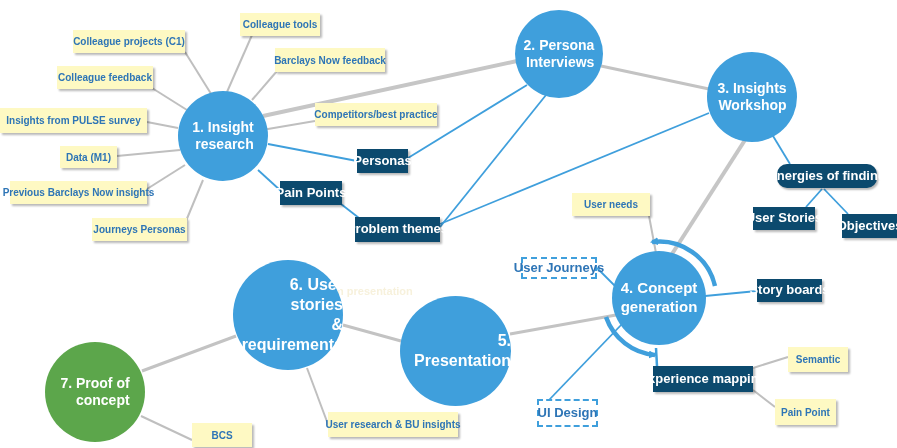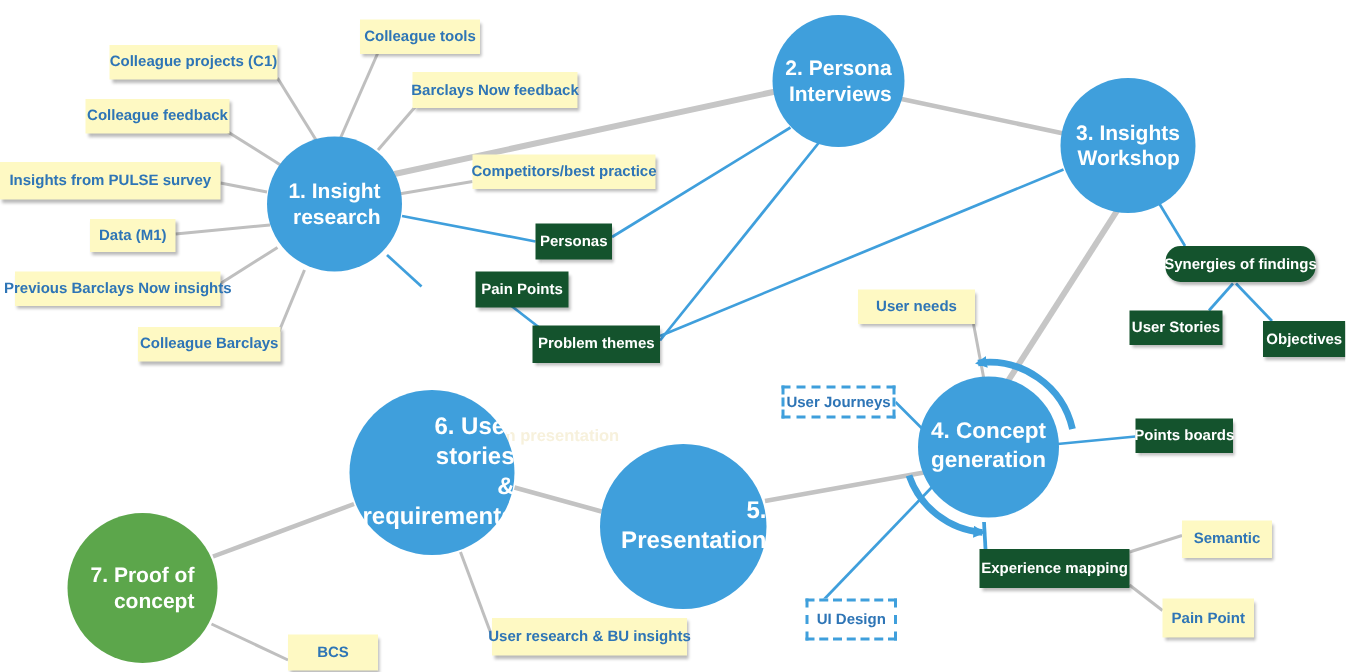--- a/index.html
+++ b/index.html
@@ -24,7 +24,7 @@
     box-shadow:1.5px 2px 2px rgba(0,0,0,0.28);
   }
   .bbox{
-    background:#14532d;color:#ffffff;font-weight:bold;font-size:10px;
+    background:#0c4a6e;color:#ffffff;font-weight:bold;font-size:13px;
     box-shadow:1.5px 2px 2px rgba(0,0,0,0.28);
     text-align:center;
   }

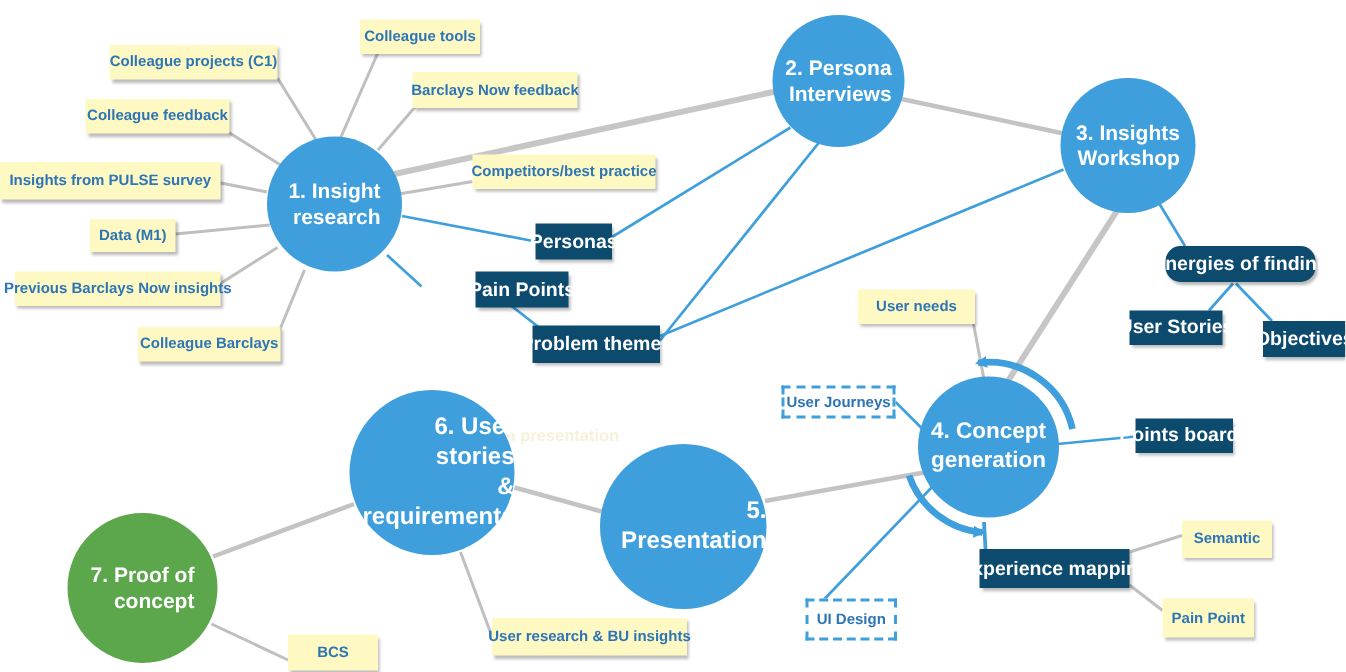--- a/index.html
+++ b/index.html
@@ -131,7 +131,7 @@
   <div class="box gbox" style="left:775px;top:399px;width:61px;height:26px;">Pain Point</div>
 
   <div class="box bbox" style="left:357px;top:149px;width:51px;height:24px;">Personas</div>
-  <div class="box bbox" style="left:280px;top:181px;width:62px;height:24px;margin-left:37px;">Pain Points</div>
+  <div class="box bbox" style="left:280px;top:181px;width:62px;height:24px;">Pain Points</div>
   <div class="box bbox" style="left:355px;top:217px;width:85px;height:25px;">Problem themes</div>
   <div class="box bbox" style="left:777px;top:164px;width:100px;height:24px;border-radius:10px;">Synergies of findings</div>
   <div class="box bbox" style="left:753px;top:207px;width:62px;height:23px;">User Stories</div>

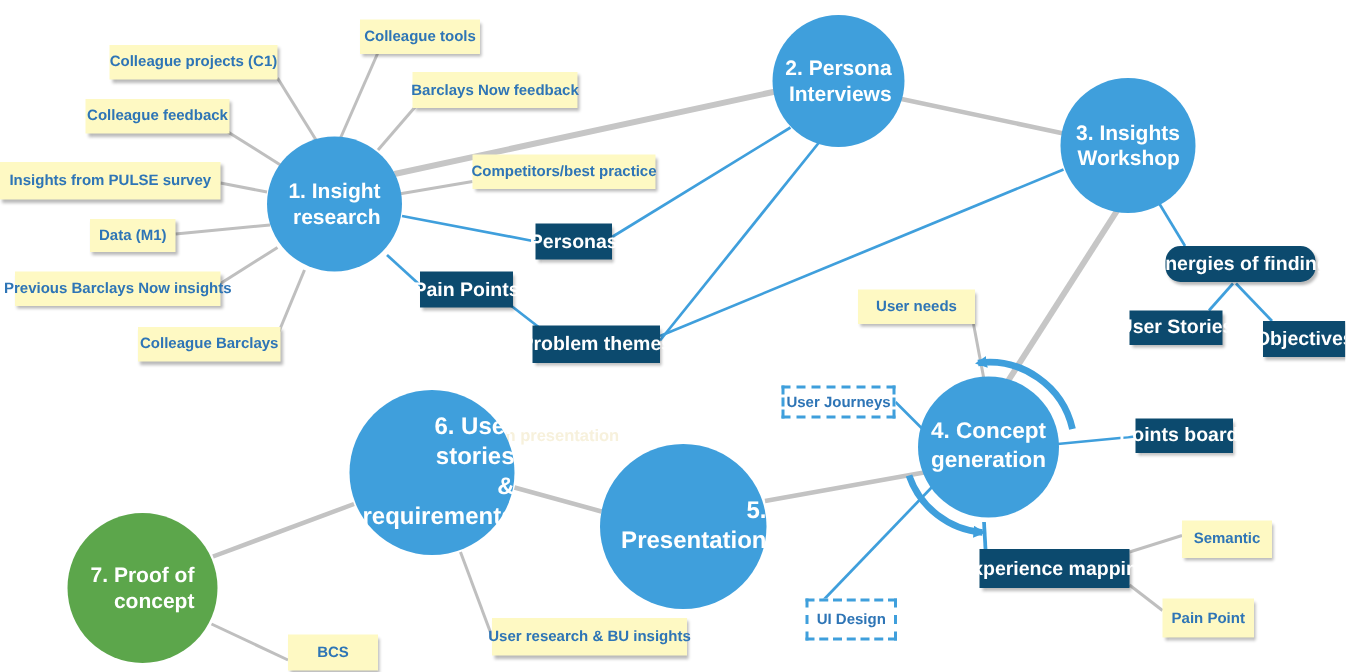--- a/index.html
+++ b/index.html
@@ -123,7 +123,7 @@
   <div class="box gbox" style="left:315px;top:103px;width:122px;height:23px;">Competitors/best practice</div>
   <div class="box gbox" style="left:60px;top:146px;width:57px;height:22px;">Data (M1)</div>
   <div class="box gbox" style="left:10px;top:181px;width:137px;height:23px;">Previous Barclays Now insights</div>
-  <div class="box gbox" style="left:92px;top:218px;width:95px;height:23px;">Colleague Barclays</div>
+  <div class="box gbox" style="left:92px;top:218px;width:95px;height:23px;">Journeys Personas</div>
   <div class="box gbox" style="left:572px;top:193px;width:78px;height:23px;">User needs</div>
   <div class="box gbox" style="left:328px;top:412px;width:130px;height:25px;">User research &amp; BU insights</div>
   <div class="box gbox" style="left:192px;top:423px;width:60px;height:24px;">BCS</div>

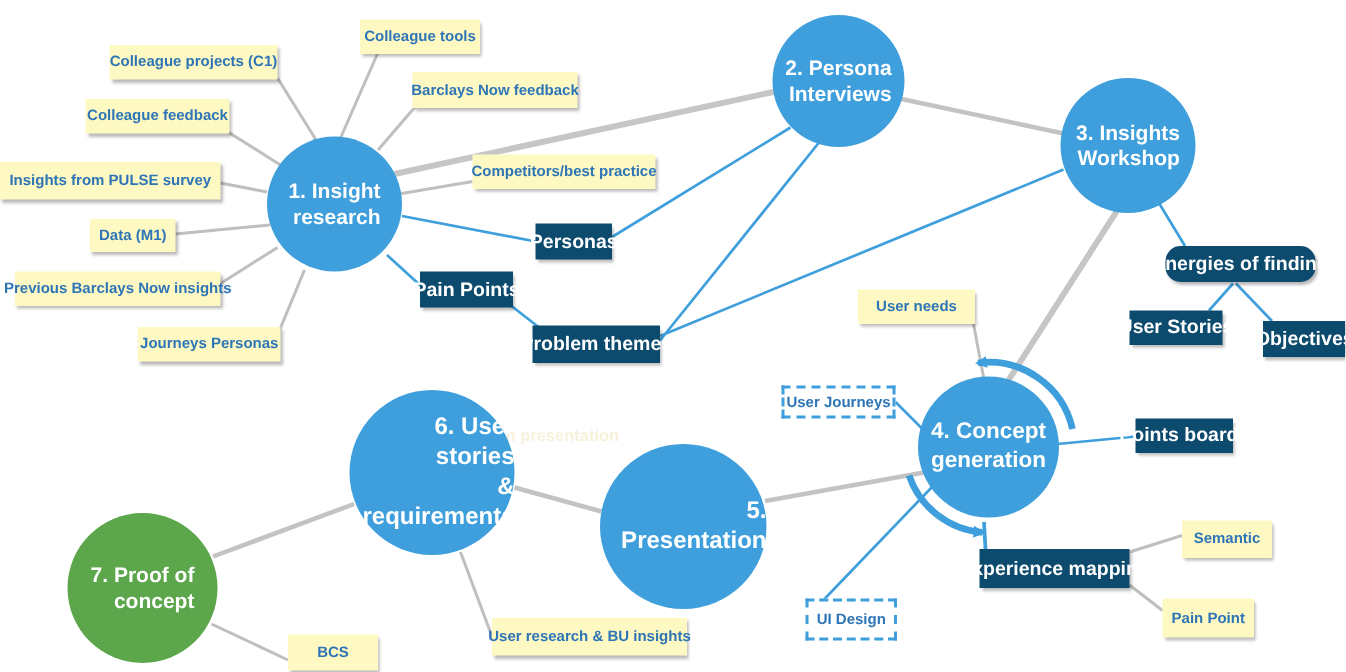--- a/index.html
+++ b/index.html
@@ -29,7 +29,7 @@
     text-align:center;
   }
   .dbox{
-    background:#ffffff;color:#2E75B6;font-weight:bold;font-size:10px;
+    background:#ffffff;color:#2E75B6;font-weight:bold;font-size:13px;
     border:2px dashed #3F9FDC;
   }
   .stray{

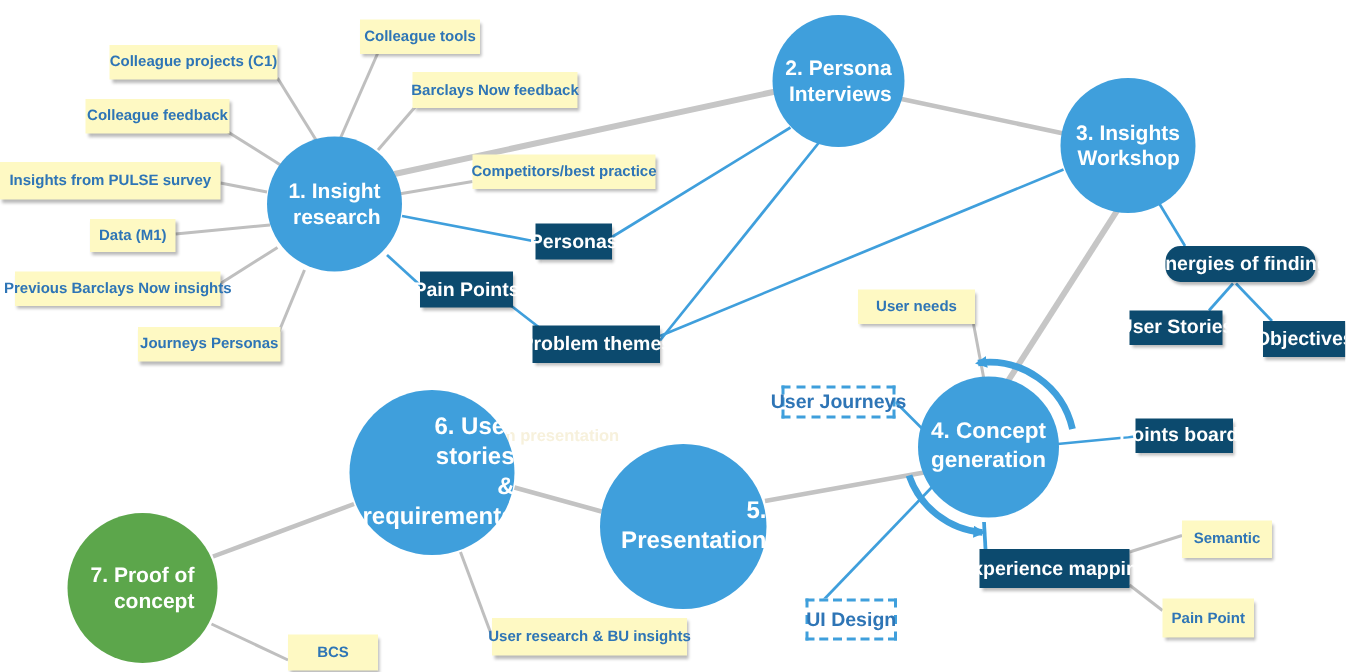--- a/index.html
+++ b/index.html
@@ -136,7 +136,7 @@
   <div class="box bbox" style="left:777px;top:164px;width:100px;height:24px;border-radius:10px;">Synergies of findings</div>
   <div class="box bbox" style="left:753px;top:207px;width:62px;height:23px;">User Stories</div>
   <div class="box bbox" style="left:842px;top:214px;width:55px;height:24px;">Objectives</div>
-  <div class="box bbox" style="left:757px;top:279px;width:65px;height:23px;">Points boards</div>
+  <div class="box bbox" style="left:757px;top:279px;width:65px;height:23px;">Story boards</div>
   <div class="box bbox" style="left:653px;top:366px;width:100px;height:26px;">Experience mapping</div>
 
   <div class="box dbox" style="left:521px;top:257px;width:72px;height:18px;">User Journeys</div>

